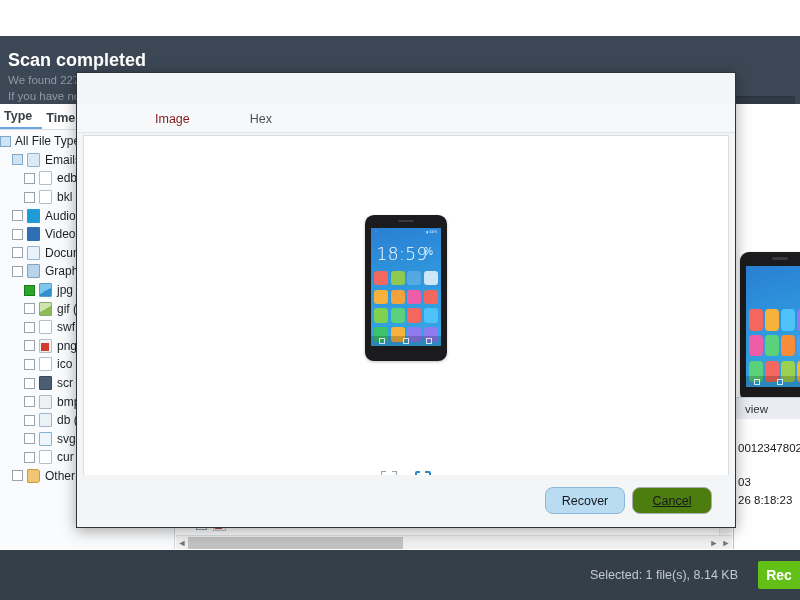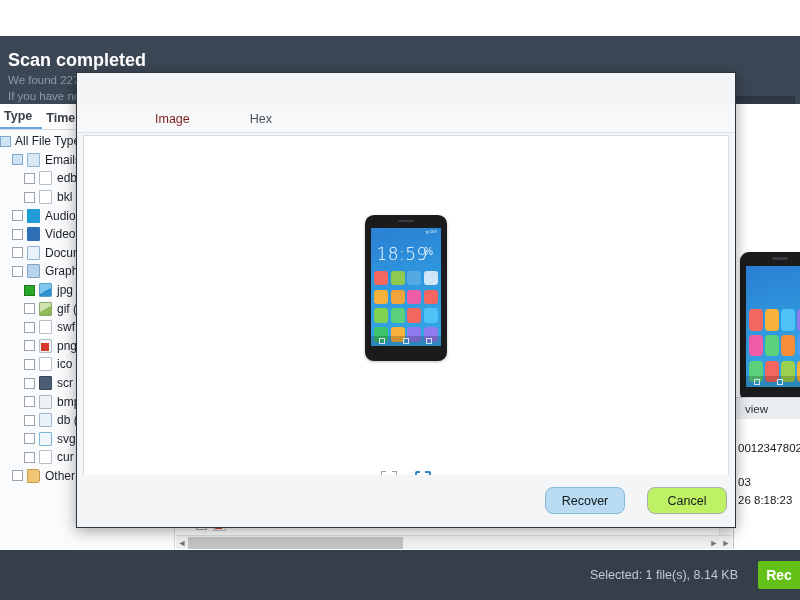--- a/index.html
+++ b/index.html
@@ -345,7 +345,7 @@
     border: 1px solid #9fa6ad; border-radius: 8px; color: #15181c;
   }
   .btn-recover { right: 110px; background: #b9dcf2; border-color: #8ab8d8; }
-  .btn-cancel  { right: 8px;  background: #bef264; border-color: #a8aeb4; }
+  .btn-cancel  { right: 23px;  background: #4d7c0f; border-color: #a8aeb4; text-decoration: underline; }
 </style>
 </head>
 <body>

